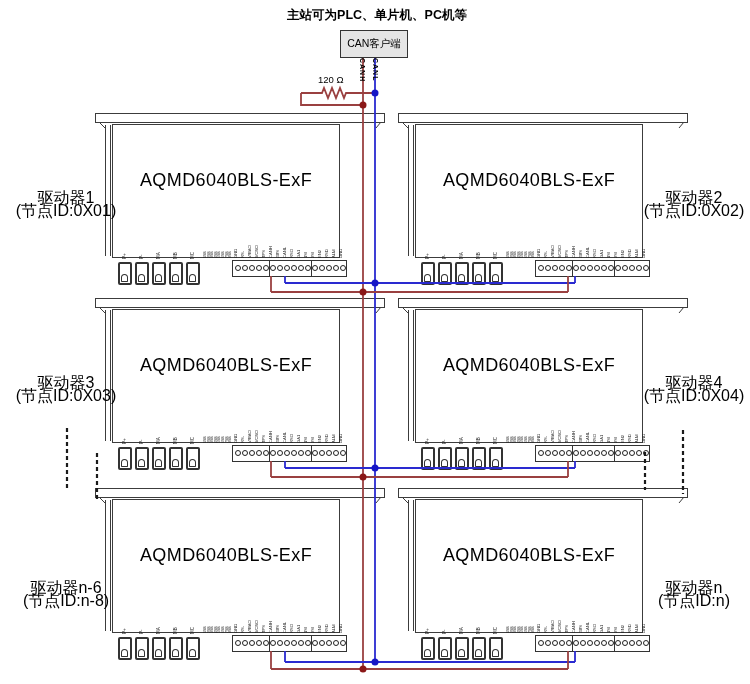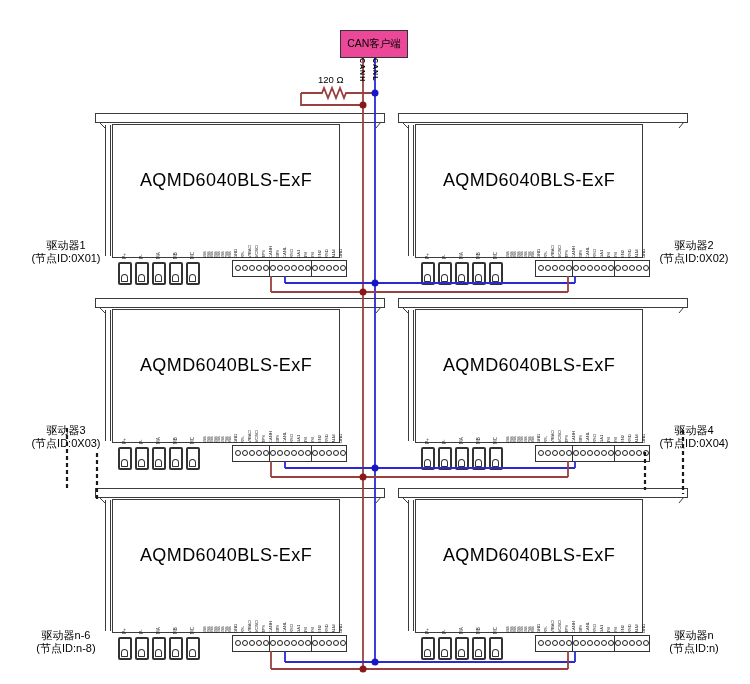--- a/index.html
+++ b/index.html
@@ -484,6 +484,7 @@
       <line x1="683" y1="430" x2="683" y2="494" stroke="#1a1a1a" stroke-width="2.2" stroke-dasharray="4 3"></line>
     </svg>
 
+  <div class="overlay title">主站可为PLC、单片机、PC机等</div>
   <div class="overlay client-box">CAN客户端</div>
   <div class="overlay wire-lbl canh-lbl">CANH</div>
   <div class="overlay wire-lbl canl-lbl">CANL</div>

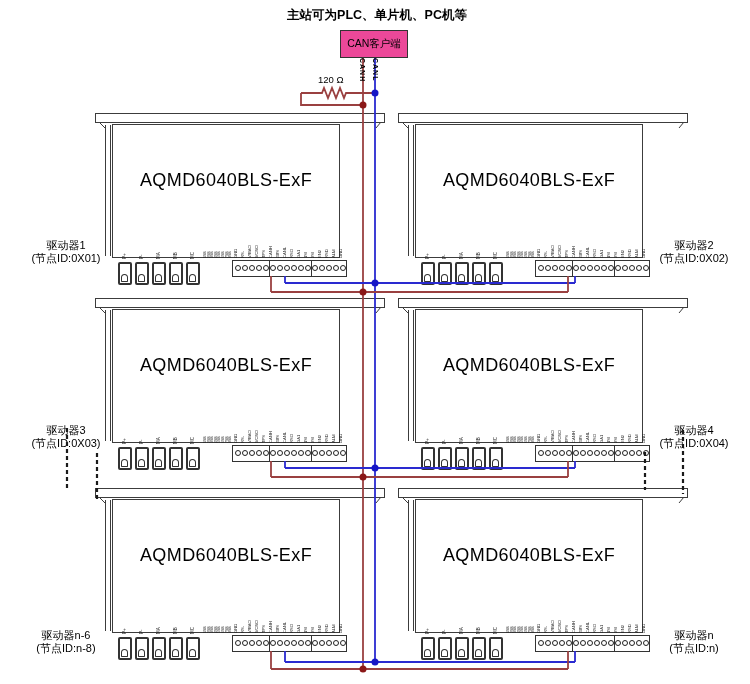--- a/index.html
+++ b/index.html
@@ -10,7 +10,7 @@
   .overlay{position:absolute;z-index:3;}
 
   .title{left:377px;top:7px;transform:translateX(-50%);font-size:12.5px;font-weight:bold;white-space:nowrap;}
-  .client-box{left:340px;top:30px;width:66px;height:26px;border:1.5px solid #333;background:#ec4899;
+  .client-box{left:340px;top:30px;width:66px;height:26px;border:1.5px solid #333;background:#e5e5e5;
               display:flex;align-items:center;justify-content:center;font-size:10.5px;white-space:nowrap;}
   .wire-lbl{writing-mode:vertical-rl;font-size:7px;font-weight:bold;letter-spacing:1px;line-height:9px;white-space:nowrap;}
   .canh-lbl{left:358px;top:58px;}

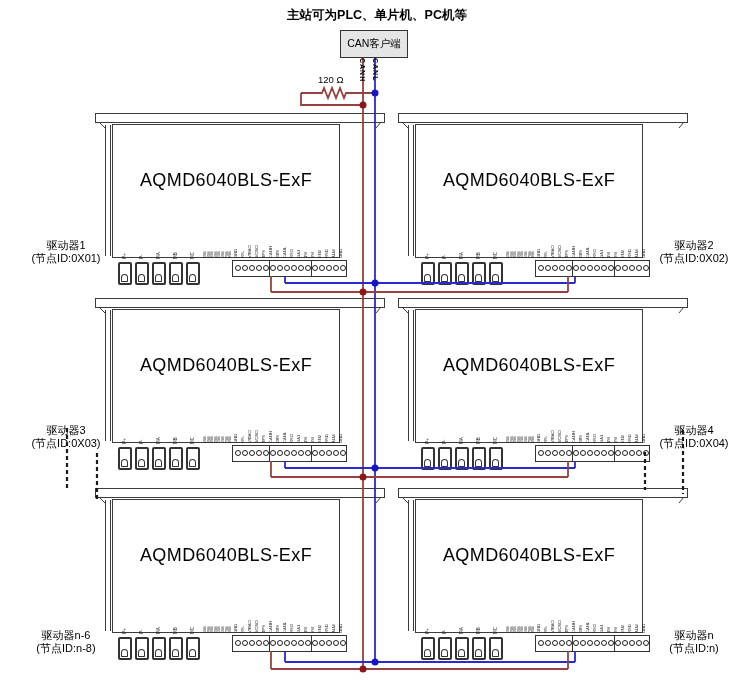--- a/index.html
+++ b/index.html
@@ -35,7 +35,7 @@
   .plab.cl{top:118px;height:27px;font-size:3.5px;}
   .plab.st{top:118px;height:27px;font-size:4.2px;}
 
-  .sideLabel{position:absolute;width:112px;text-align:center;font-size:11px;line-height:13px;white-space:nowrap;margin-top:48px;}
+  .sideLabel{position:absolute;width:112px;text-align:center;font-size:16px;line-height:13px;white-space:nowrap;}
 </style>
 </head>
 <body>

